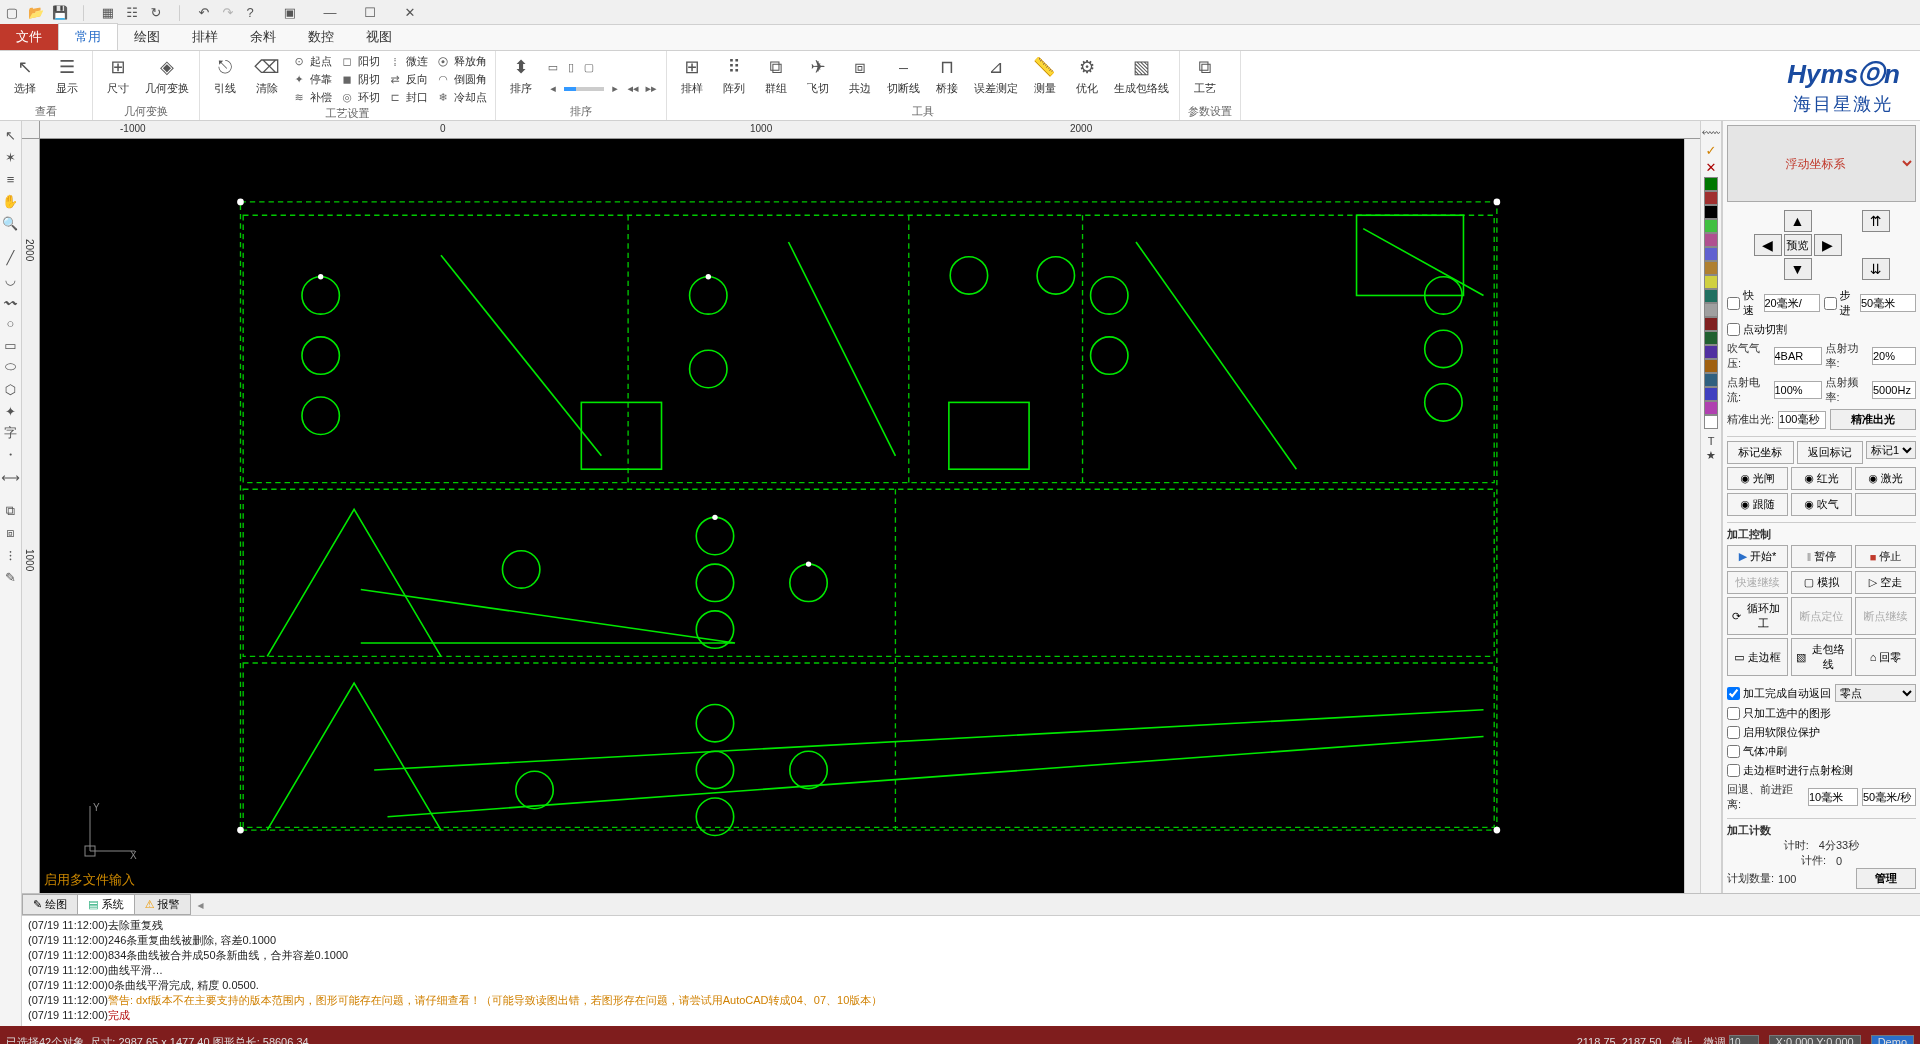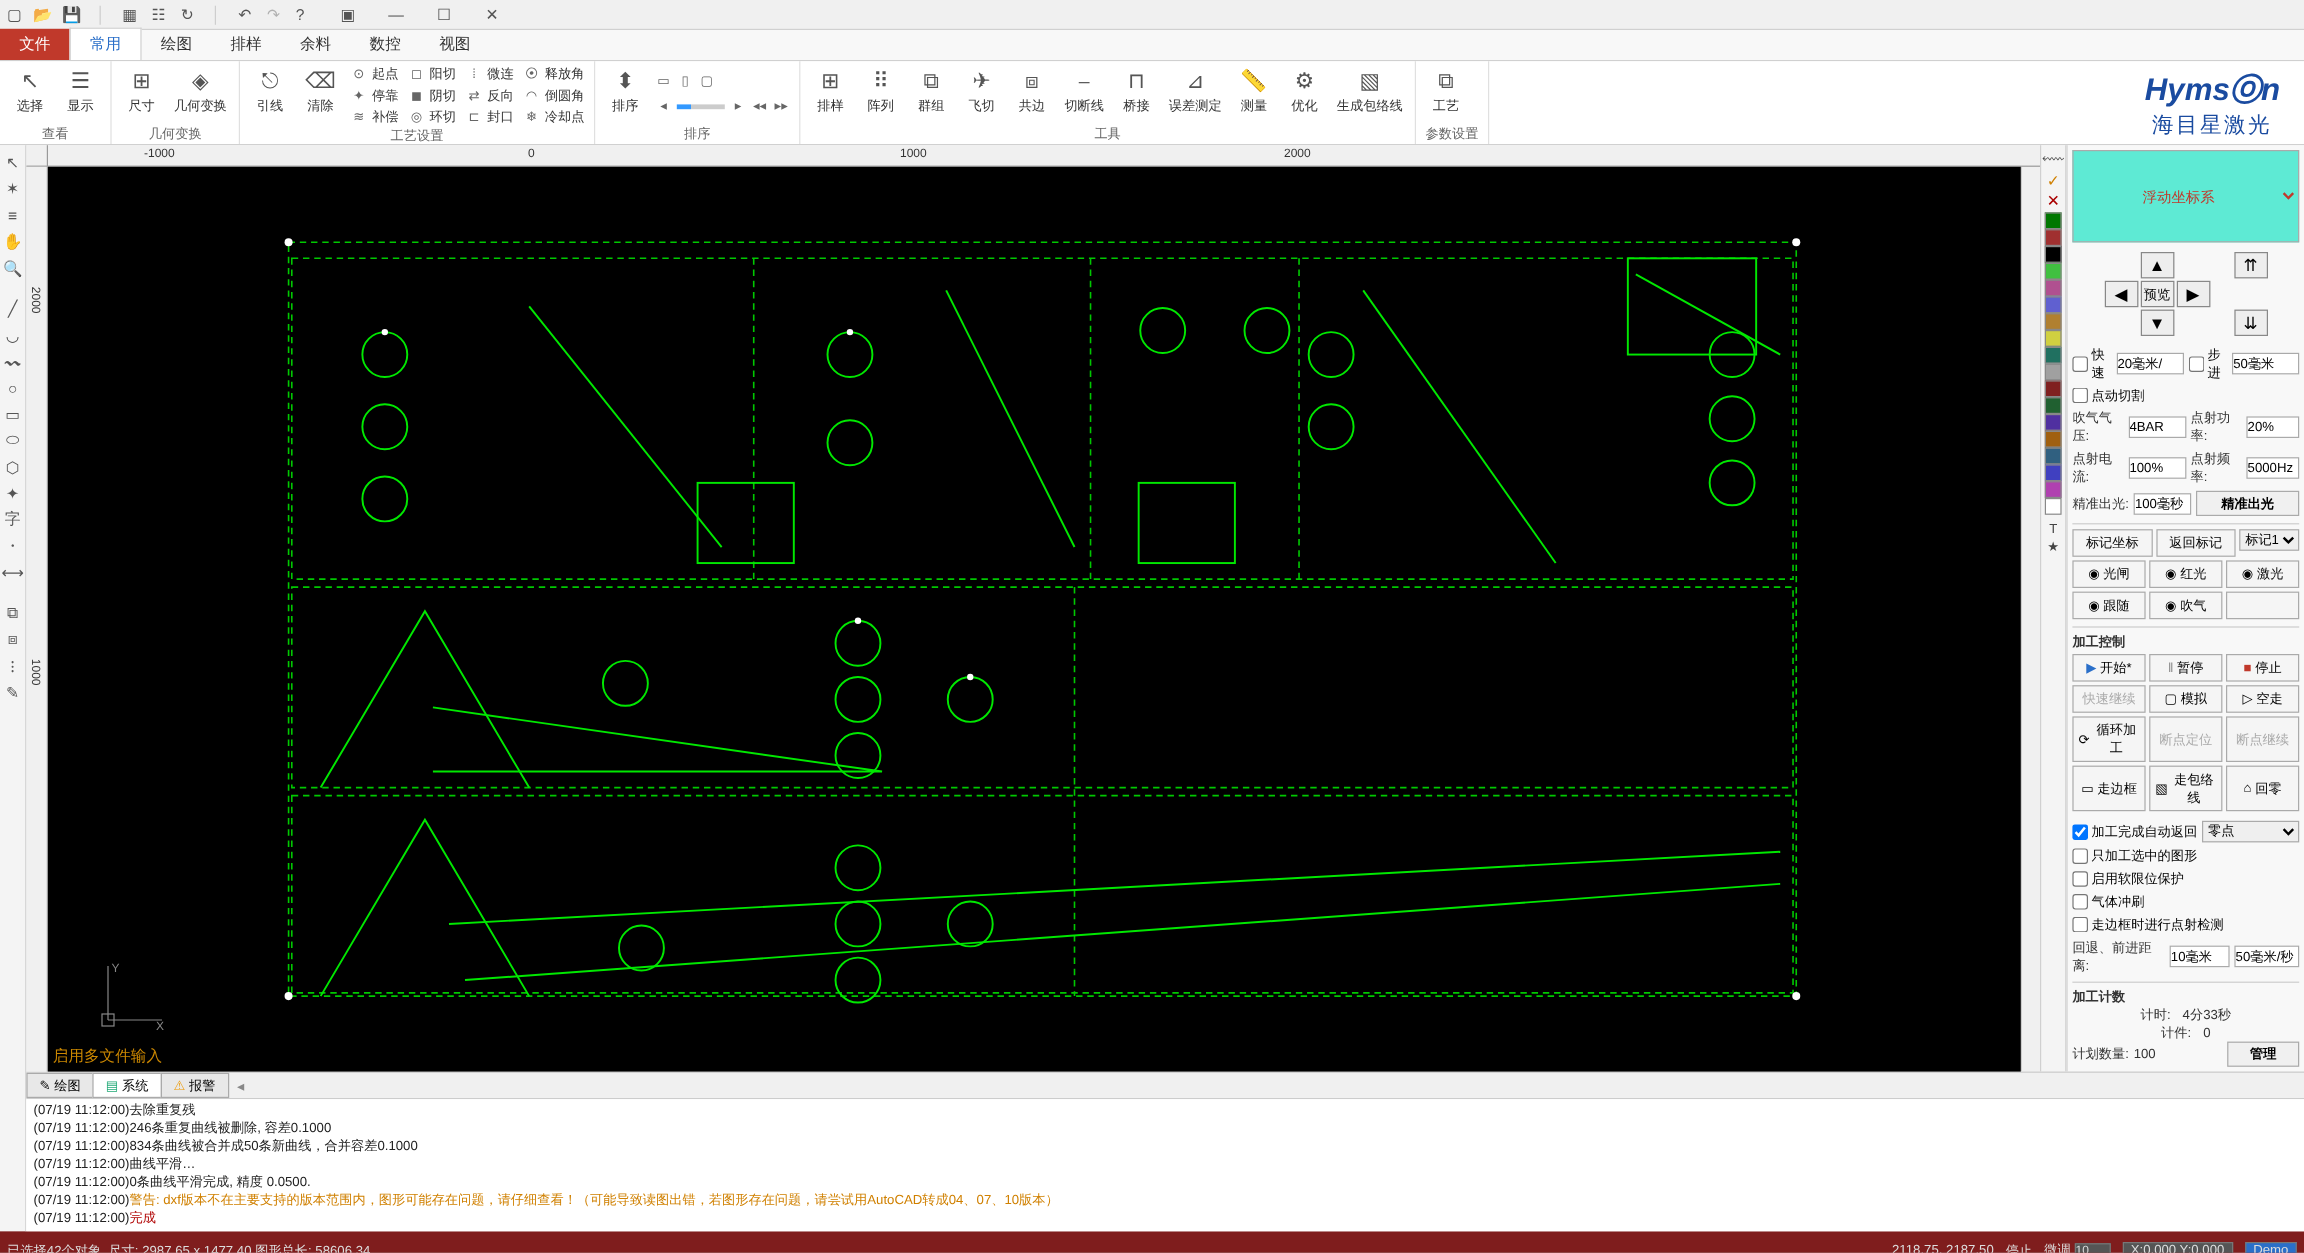--- a/index.html
+++ b/index.html
@@ -58,7 +58,7 @@
 
 .rightpanel { width: 198px; background: #f8f8f8; border-left: 1px solid #d0d0d0; padding: 4px; display: flex; flex-direction: column; gap: 4px; overflow-y: auto; font-size: 12px; }
 .rp-row { display: flex; align-items: center; gap: 4px; }
-.rp-select { flex: 1; border: 1px solid #aaa; background: #5eead4; height: 20px; font-size: 12px; text-align: center; color: #c0392b; }
+.rp-select { flex: 1; border: 1px solid #aaa; background: #e5e5e5; height: 20px; font-size: 12px; text-align: center; color: #c0392b; }
 .arrow-pad { display: flex; justify-content: center; gap: 20px; margin: 4px 0; }
 .arrow-col { display: flex; flex-direction: column; gap: 2px; align-items: center; }
 .abtn { width: 28px; height: 22px; border: 1px solid #888; background: #eee; display: flex; align-items: center; justify-content: center; cursor: pointer; font-size: 14px; }

